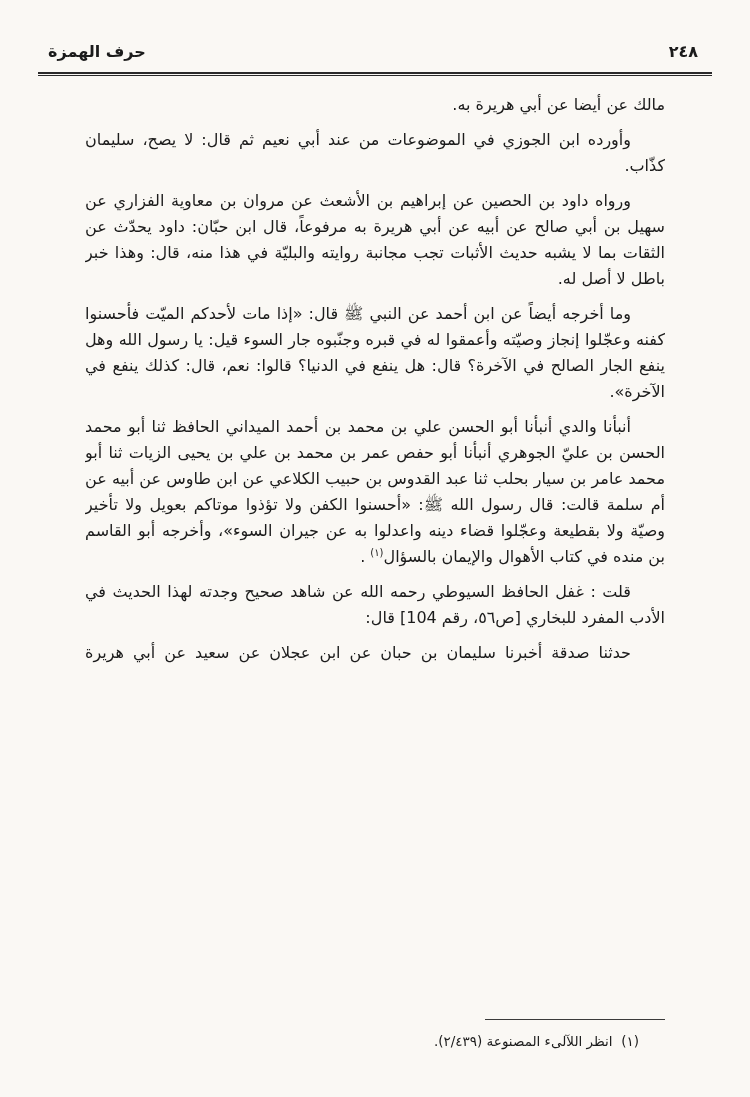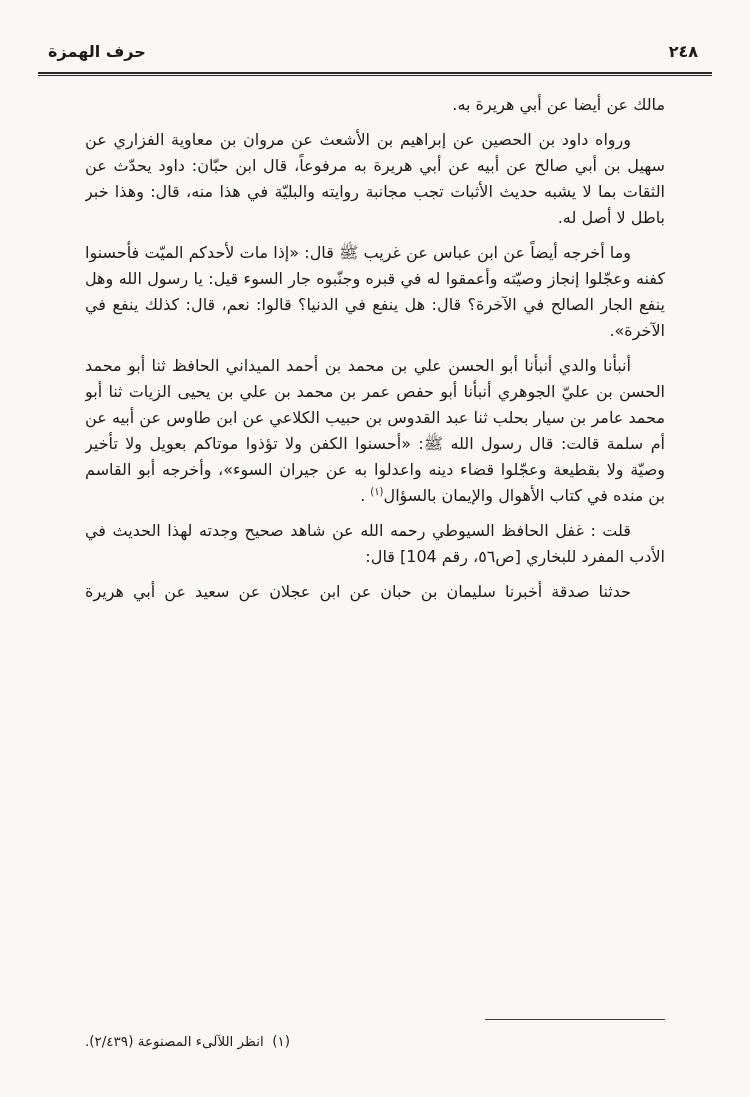--- a/index.html
+++ b/index.html
@@ -70,6 +70,7 @@
     <p class="para cont"><span>مالك عن أيضا عن أبي هريرة به.</span></p>
 
 
+    <p class="para"><span>وأورده ابن الجوزي في الموضوعات من عند أبي نعيم ثم قال: لا يصح، سليمان كذّاب.</span></p>
 
     <p class="para"><span>ورواه داود بن الحصين عن إبراهيم بن الأشعث عن مروان بن معاوية الفزاري عن سهيل بن أبي صالح عن أبيه عن أبي هريرة به مرفوعاً، قال ابن حبّان: داود يحدّث عن الثقات بما لا يشبه حديث الأثبات تجب مجانبة روايته والبليّة في هذا منه، قال: وهذا خبر باطل لا أصل له.</span></p>
 

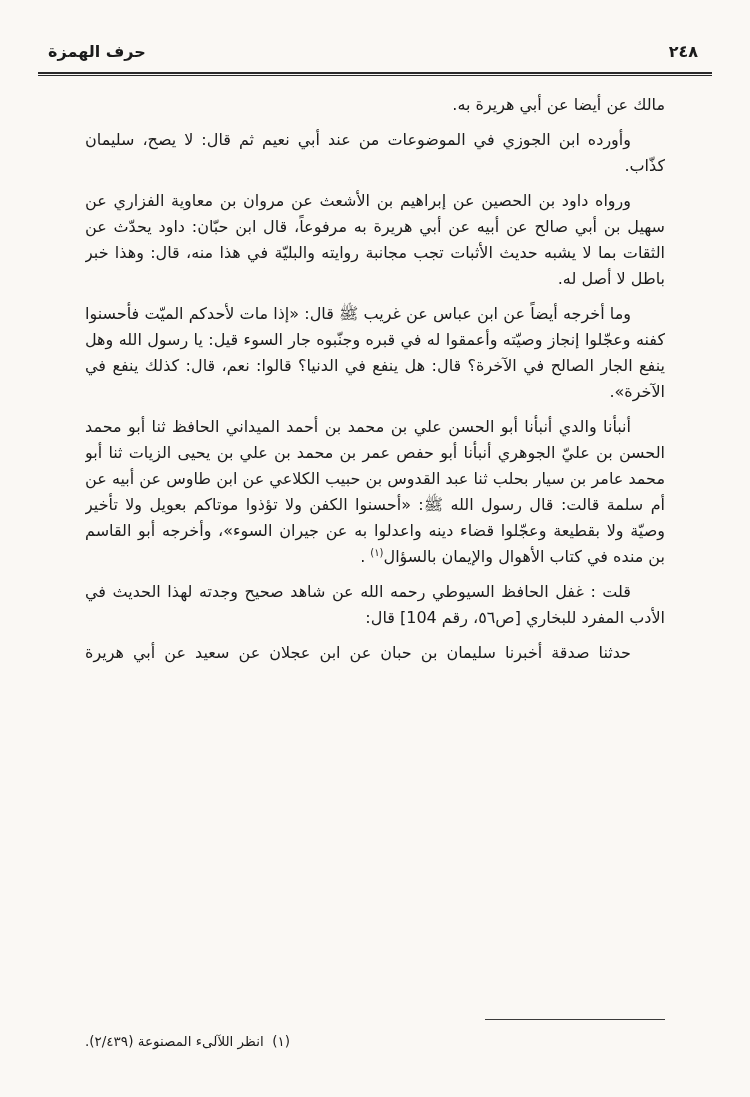--- a/index.html
+++ b/index.html
@@ -75,7 +75,7 @@
     <p class="para"><span>ورواه داود بن الحصين عن إبراهيم بن الأشعث عن مروان بن معاوية الفزاري عن سهيل بن أبي صالح عن أبيه عن أبي هريرة به مرفوعاً، قال ابن حبّان: داود يحدّث عن الثقات بما لا يشبه حديث الأثبات تجب مجانبة روايته والبليّة في هذا منه، قال: وهذا خبر باطل لا أصل له.</span></p>
 
 
-    <p class="para"><span>وما أخرجه أيضاً عن ابن عباس عن غريب ﷺ قال: «إذا مات لأحدكم الميّت فأحسنوا كفنه وعجّلوا إنجاز وصيّته وأعمقوا له في قبره وجنّبوه جار السوء قيل: يا رسول الله وهل ينفع الجار الصالح في الآخرة؟ قال: هل ينفع في الدنيا؟ قالوا: نعم، قال: كذلك ينفع في الآخرة».</span></p>
+    <p class="para"><span>وما أخرجه أيضاً عن ابن أحمد عن النبي ﷺ قال: «إذا مات لأحدكم الميّت فأحسنوا كفنه وعجّلوا إنجاز وصيّته وأعمقوا له في قبره وجنّبوه جار السوء قيل: يا رسول الله وهل ينفع الجار الصالح في الآخرة؟ قال: هل ينفع في الدنيا؟ قالوا: نعم، قال: كذلك ينفع في الآخرة».</span></p>
 
 
     <p class="para"><span>أنبأنا والدي أنبأنا أبو الحسن علي بن محمد بن أحمد الميداني الحافظ ثنا أبو محمد الحسن بن عليّ الجوهري أنبأنا أبو حفص عمر بن محمد بن علي بن يحيى الزيات ثنا أبو محمد عامر بن سيار بحلب ثنا عبد القدوس بن حبيب الكلاعي عن ابن طاوس عن أبيه عن أم سلمة قالت: قال رسول الله ﷺ: «أحسنوا الكفن ولا تؤذوا موتاكم بعويل ولا تأخير وصيّة ولا بقطيعة وعجّلوا قضاء دينه واعدلوا به عن جيران السوء»، وأخرجه أبو القاسم بن منده في كتاب الأهوال والإيمان بالسؤال</span><sup class="fn-ref">(١)</sup><span> .</span></p>

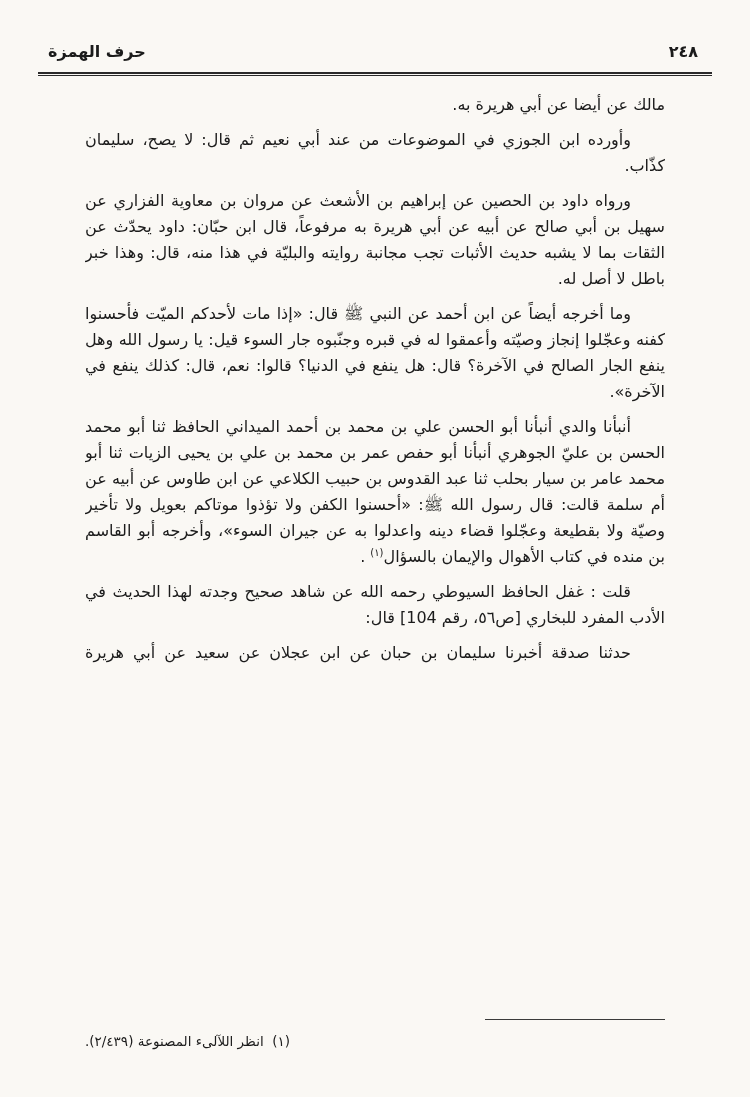--- a/index.html
+++ b/index.html
@@ -50,7 +50,7 @@
   .footnote {
     margin: 0; padding-right: 26px;
     font-size: 13.5px; line-height: 20px;
-    text-align: left;
+    text-align: right;
   }
 </style>
 </head>

